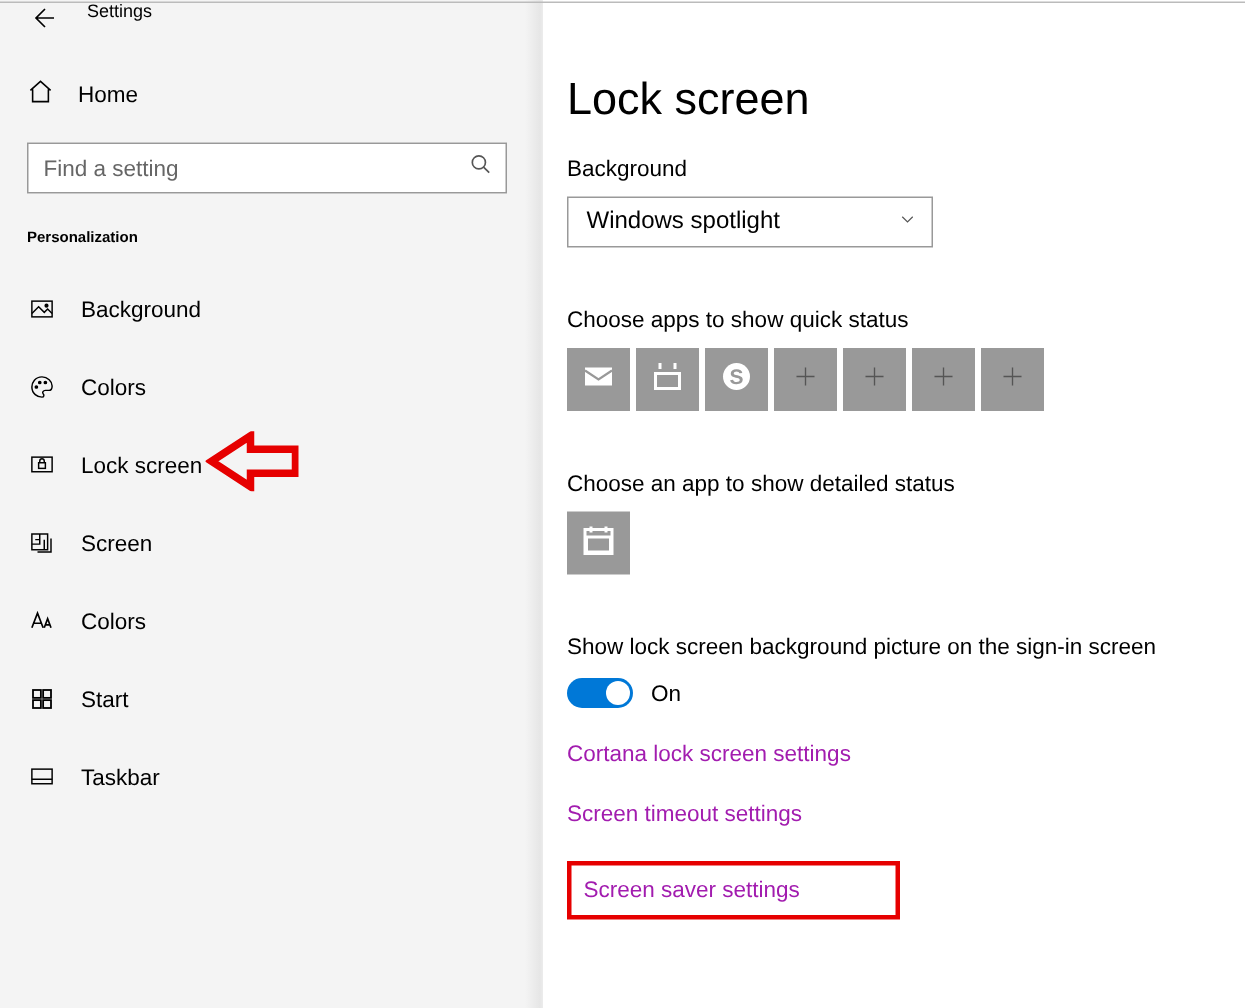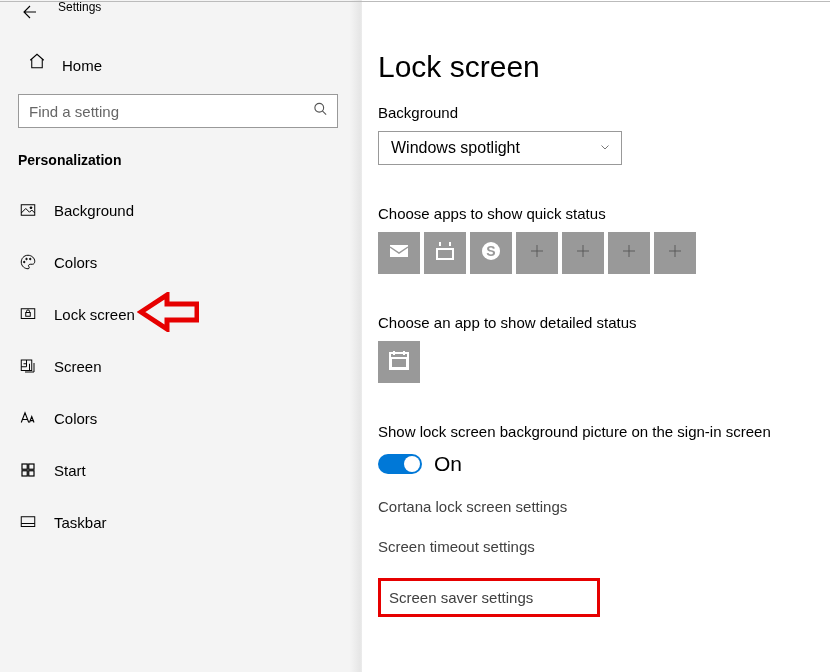--- a/index.html
+++ b/index.html
@@ -14,7 +14,7 @@
   .titlebar { display:flex; align-items:flex-start; height:38px; padding-left:18px; }
   .back-btn { width:24px; height:24px; display:flex; align-items:center; justify-content:center; cursor:pointer;}
   .titlebar .title { margin-left:16px; font-size:12px; }
-  .home-row { display:flex; align-items:flex-end; padding:14px 0 10px 18px; cursor:pointer;margin-left:10px;}
+  .home-row { display:flex; align-items:center; padding:14px 0 10px 18px; cursor:pointer;}
   .home-row .label { margin-left:16px; font-size:15px; }
   .search-wrap { margin:10px 18px 0 18px; position:relative; }
   .search-box {

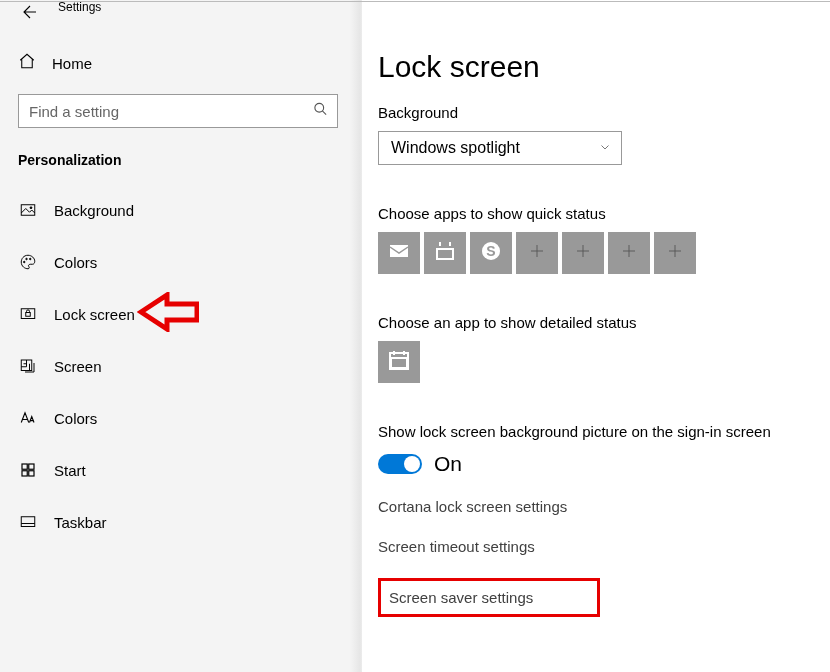--- a/index.html
+++ b/index.html
@@ -23,7 +23,7 @@
   }
   .search-box::placeholder { color:#666; }
   .search-icon { position:absolute; right:10px; top:50%; transform:translateY(-50%); color:#555; }
-  .section-title { font-weight:600; font-size:14px; padding:24px 0 16px 18px; }
+  .section-title { font-weight:600; font-size:10px; padding:24px 0 16px 18px; }
   .nav-list { list-style:none; }
   .nav-item { display:flex; align-items:center; height:52px; padding-left:18px; cursor:pointer; position:relative;}
   .nav-item .icon { width:20px; height:20px; display:flex; align-items:center; justify-content:center; }

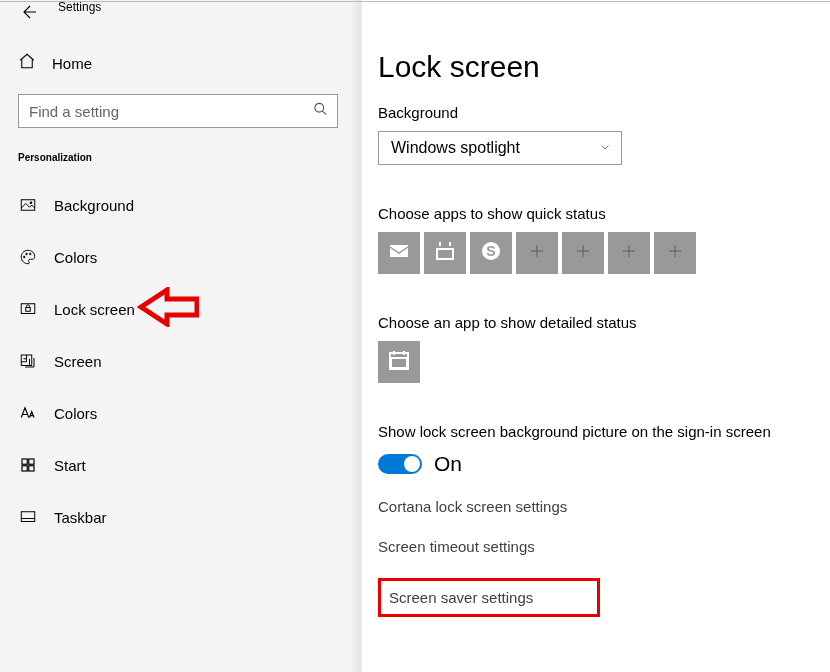--- a/index.html
+++ b/index.html
@@ -45,7 +45,7 @@
   .toggle-row { display:flex; align-items:center; margin-top:12px; gap:12px;}
   .toggle { position:relative; width:44px; height:20px; background:#0078d7; border-radius:10px; cursor:pointer;}
   .toggle .knob { position:absolute; right:2px; top:2px; width:16px; height:16px; background:#fff; border-radius:50%;}
-  .toggle-label { font-size:21px; }
+  .toggle-label { font-size:15px; }
   .link { color:#404040; font-size:15px; cursor:pointer; margin-top:22px; display:inline-block; }
   .link.highlighted-box {
     border:3px solid #e60000; padding:8px 64px 8px 8px; display:inline-block;

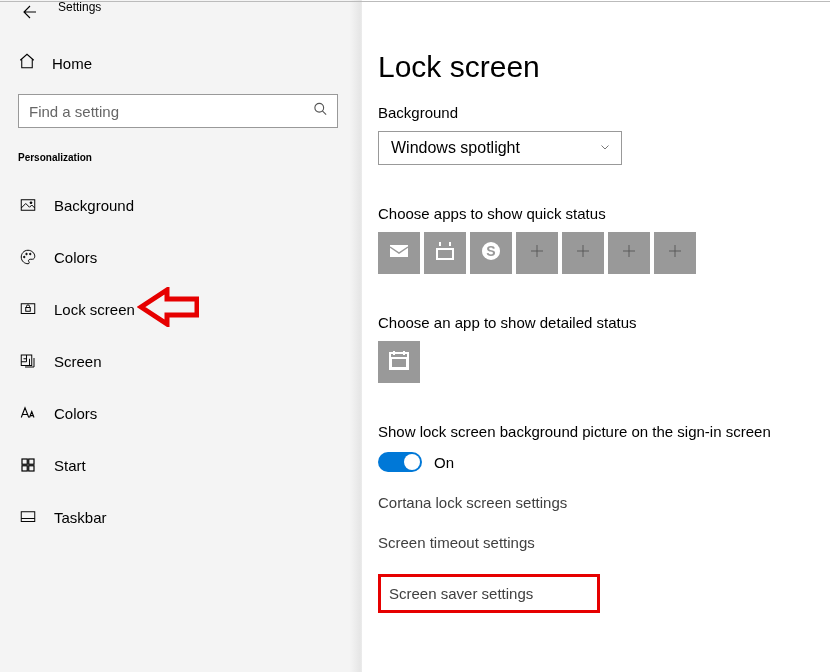--- a/index.html
+++ b/index.html
@@ -46,7 +46,7 @@
   .toggle { position:relative; width:44px; height:20px; background:#0078d7; border-radius:10px; cursor:pointer;}
   .toggle .knob { position:absolute; right:2px; top:2px; width:16px; height:16px; background:#fff; border-radius:50%;}
   .toggle-label { font-size:15px; }
-  .link { color:#404040; font-size:15px; cursor:pointer; margin-top:22px; display:inline-block; }
+  .link { color:#a21caf; font-size:15px; cursor:pointer; margin-top:22px; display:inline-block; }
   .link.highlighted-box {
     border:3px solid #e60000; padding:8px 64px 8px 8px; display:inline-block;
   }

